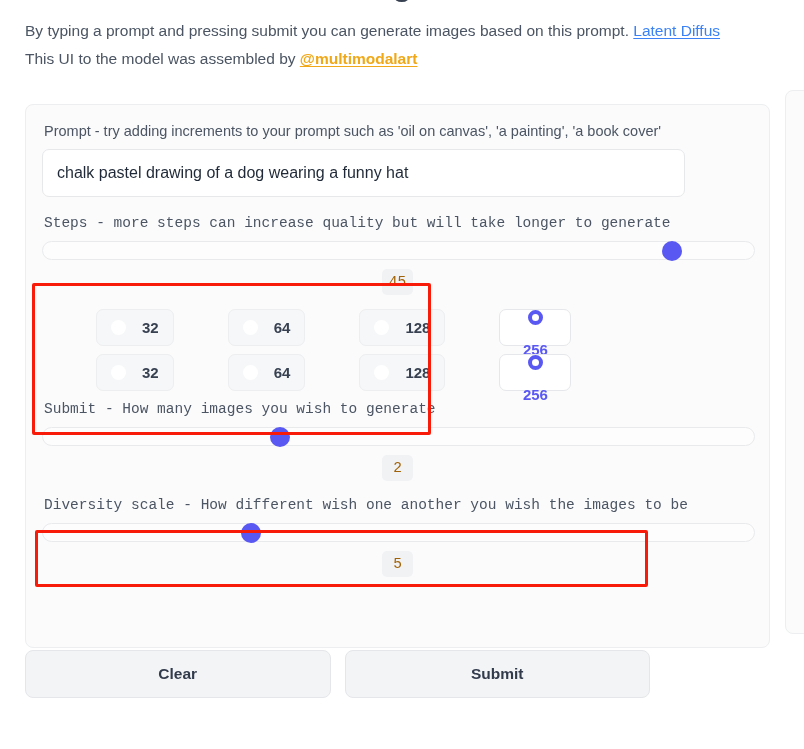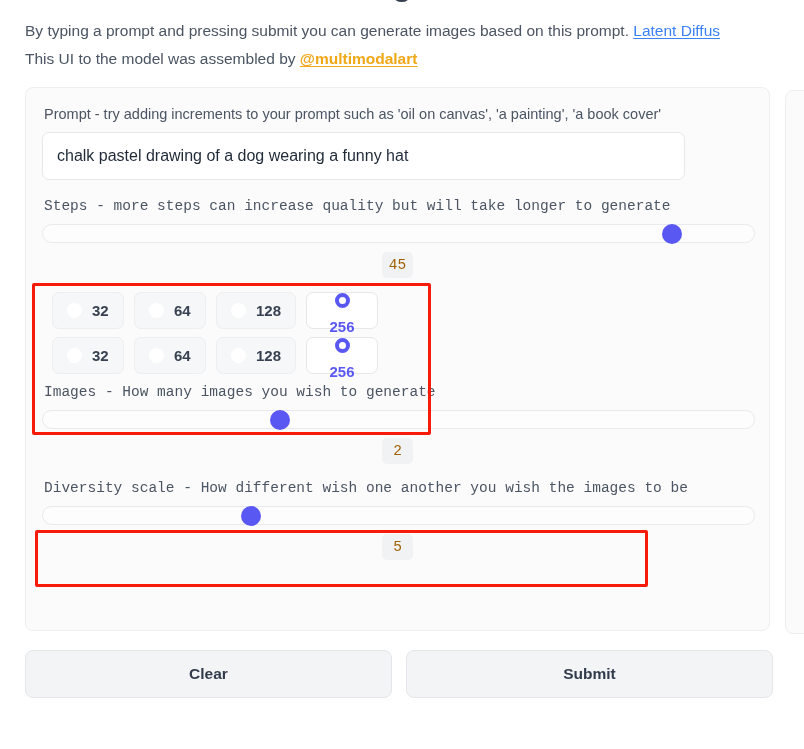--- a/index.html
+++ b/index.html
@@ -59,7 +59,7 @@
   .panel {
     position: absolute;
     left: 25px;
-    top: 87px;
+    top: 104px;
     width: 745px;
     height: 544px;
     background: #fbfbfc;

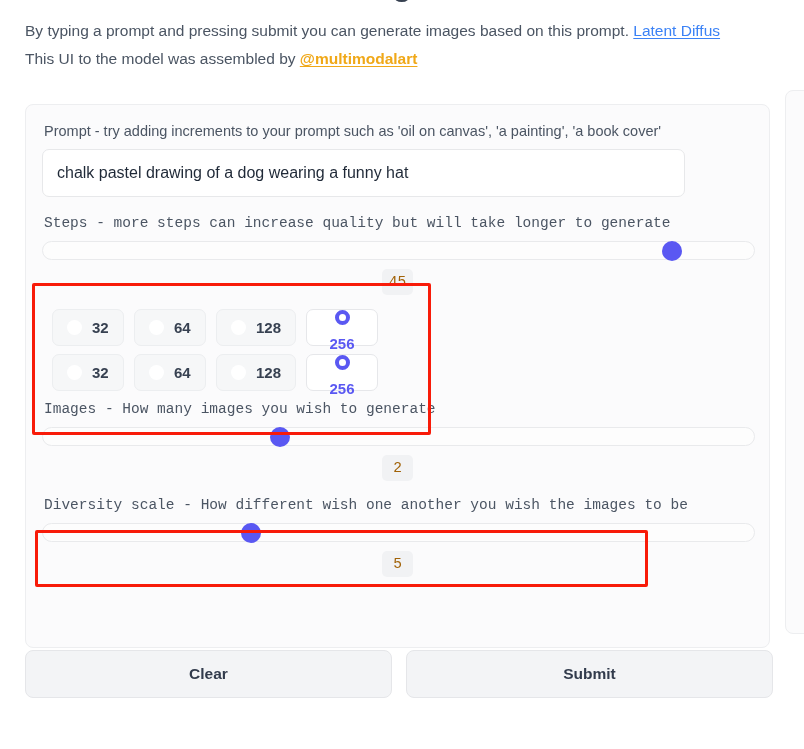--- a/index.html
+++ b/index.html
@@ -149,13 +149,14 @@
   .radio-item {
     display: flex;
     align-items: center;
-    gap: 10px;
+    gap: 16px;
     height: 37px;
     padding: 0 14px;
     background: #f6f7f8;
     border: 1px solid #eceef0;
     border-radius: 7px;
     min-width: 72px;
+    margin-left: 44px;
   }
   .radio-dot {
     width: 15px; height: 15px;

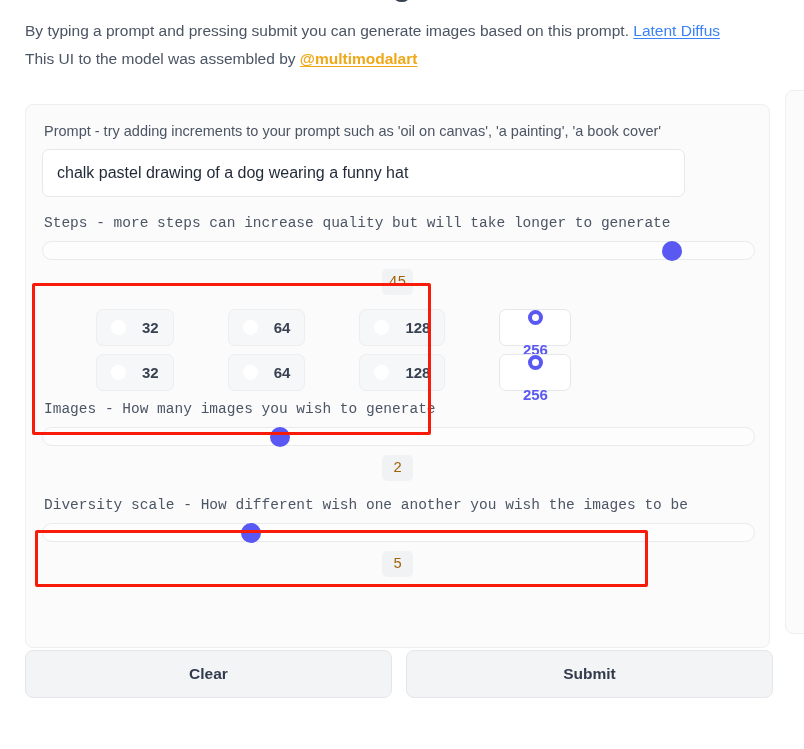--- a/index.html
+++ b/index.html
@@ -286,7 +286,7 @@
     </div>
 
     <div class="slider-block" style="margin-top:6px;">
-      <div class="field-label">Images - How many images you wish to generate</div>
+      <div class="field-label">Submit - How many images you wish to generate</div>
       <div class="slider-track">
         <div class="slider-thumb" id="thumb-images" style="left: 33.4%;"></div>
       </div>

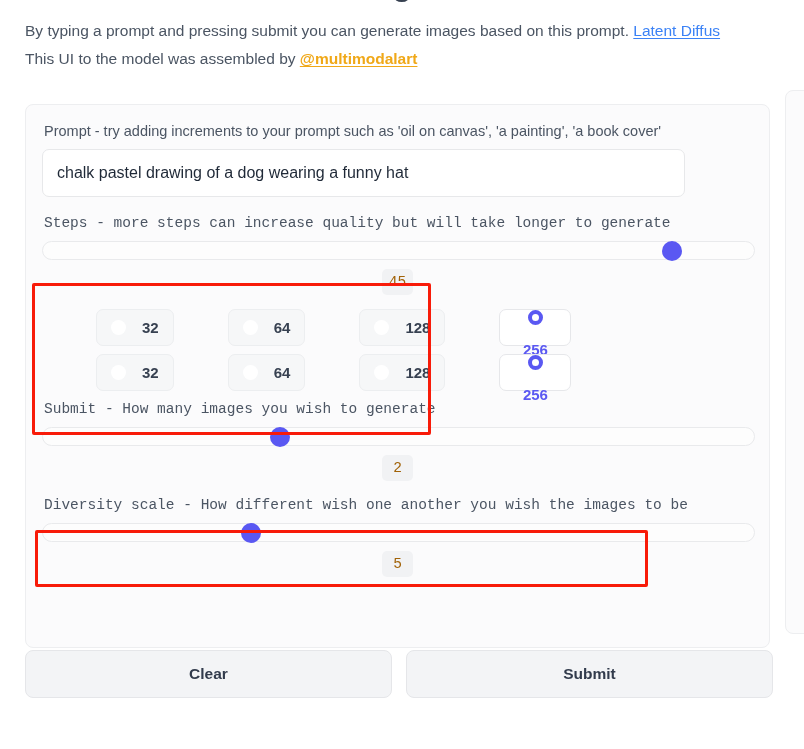--- a/index.html
+++ b/index.html
@@ -195,7 +195,7 @@
     position: absolute;
     left: 25px;
     top: 650px;
-    width: 748px;
+    width: 625px;
     display: flex;
     gap: 14px;
   }

